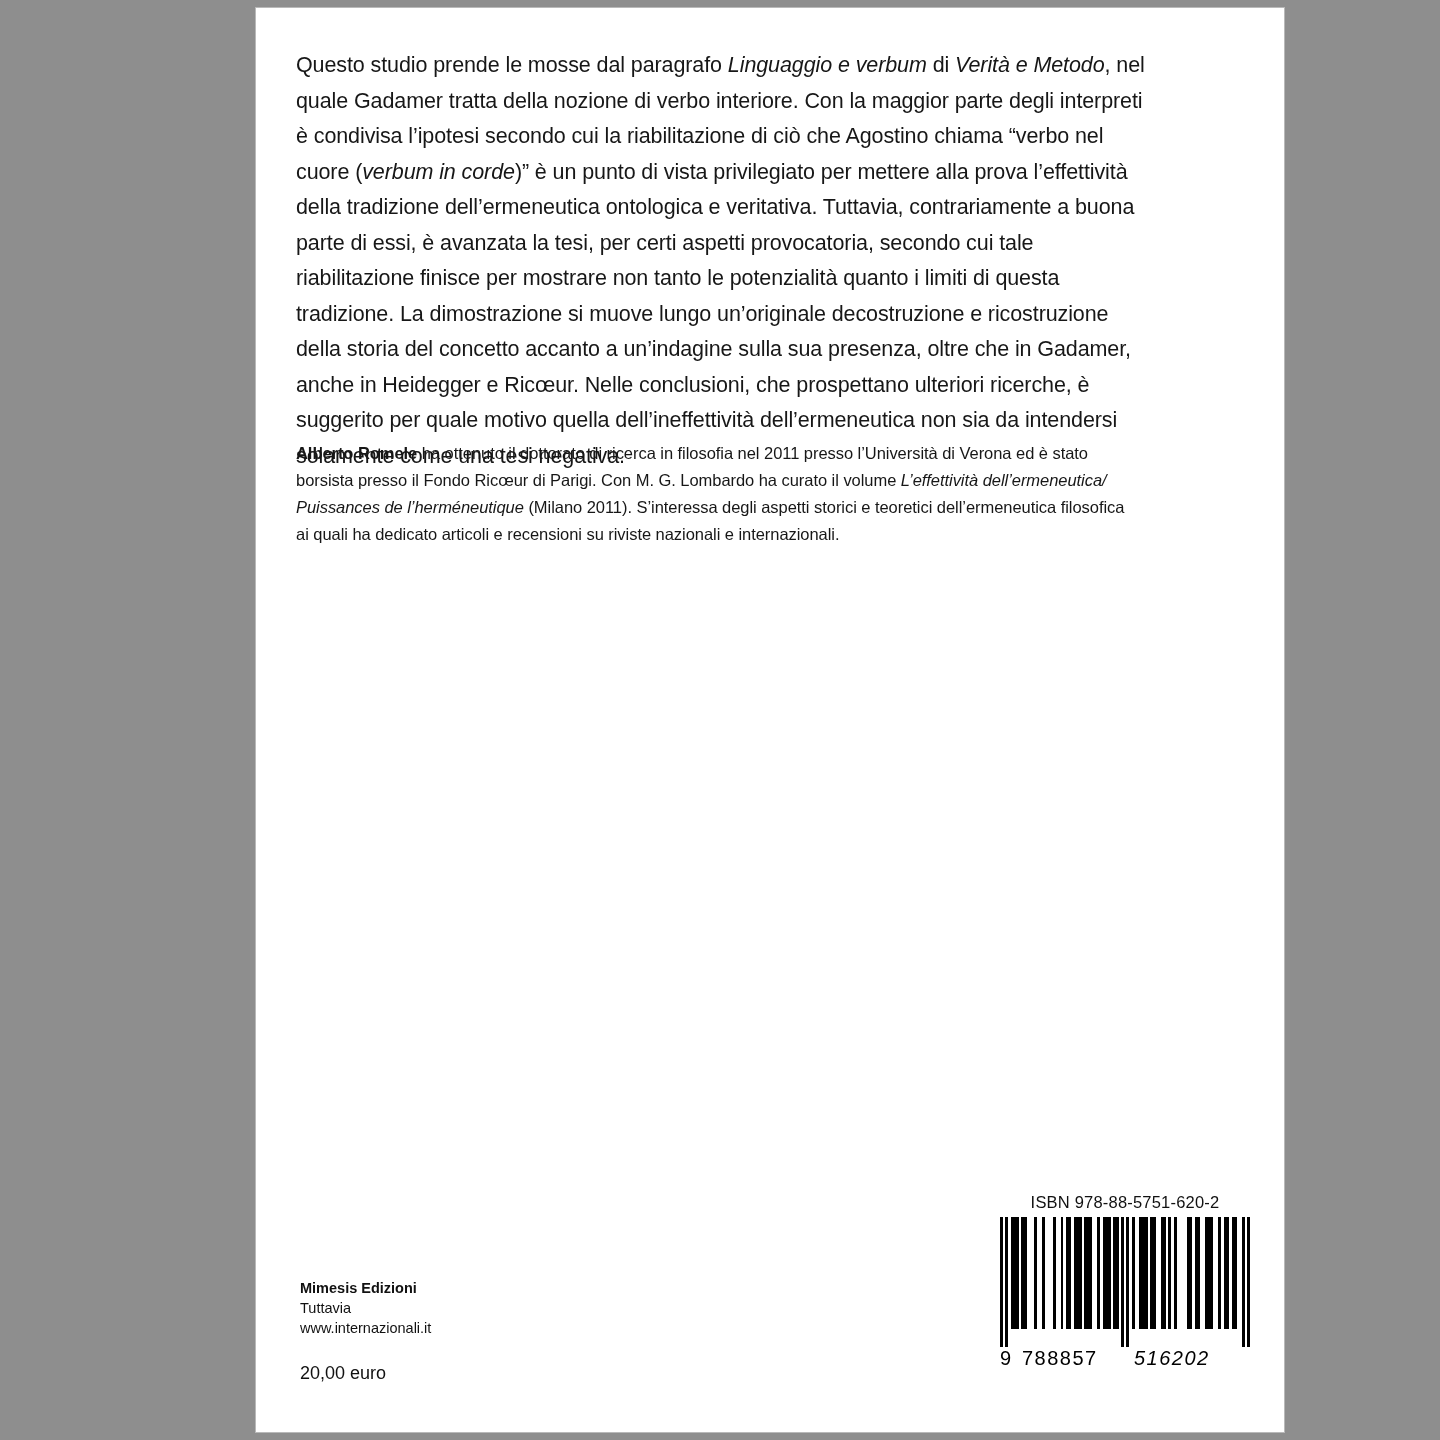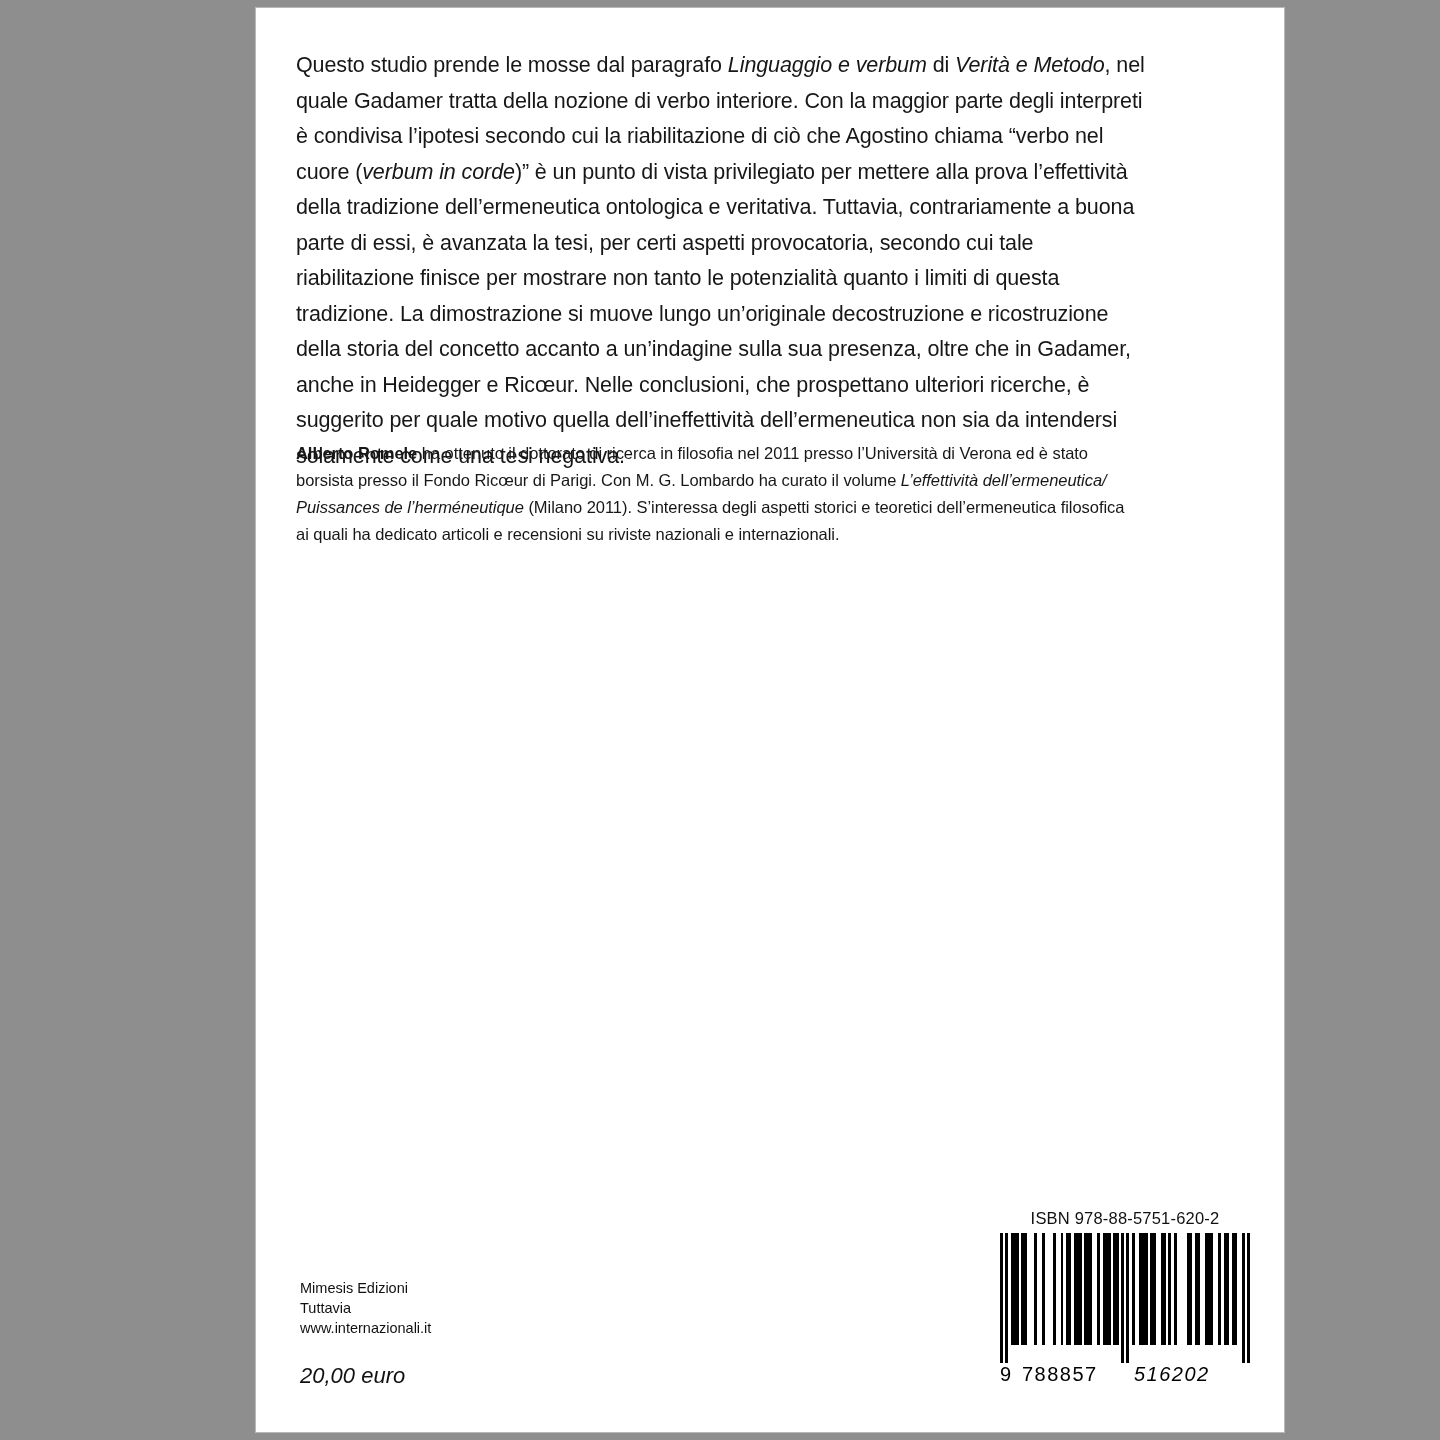--- a/index.html
+++ b/index.html
@@ -78,7 +78,6 @@
     right: 34px;
     top: 1185px;
     width: 250px;
-    margin-top: 16px;
   }
   .isbn-text {
     font-size: 16.5px;

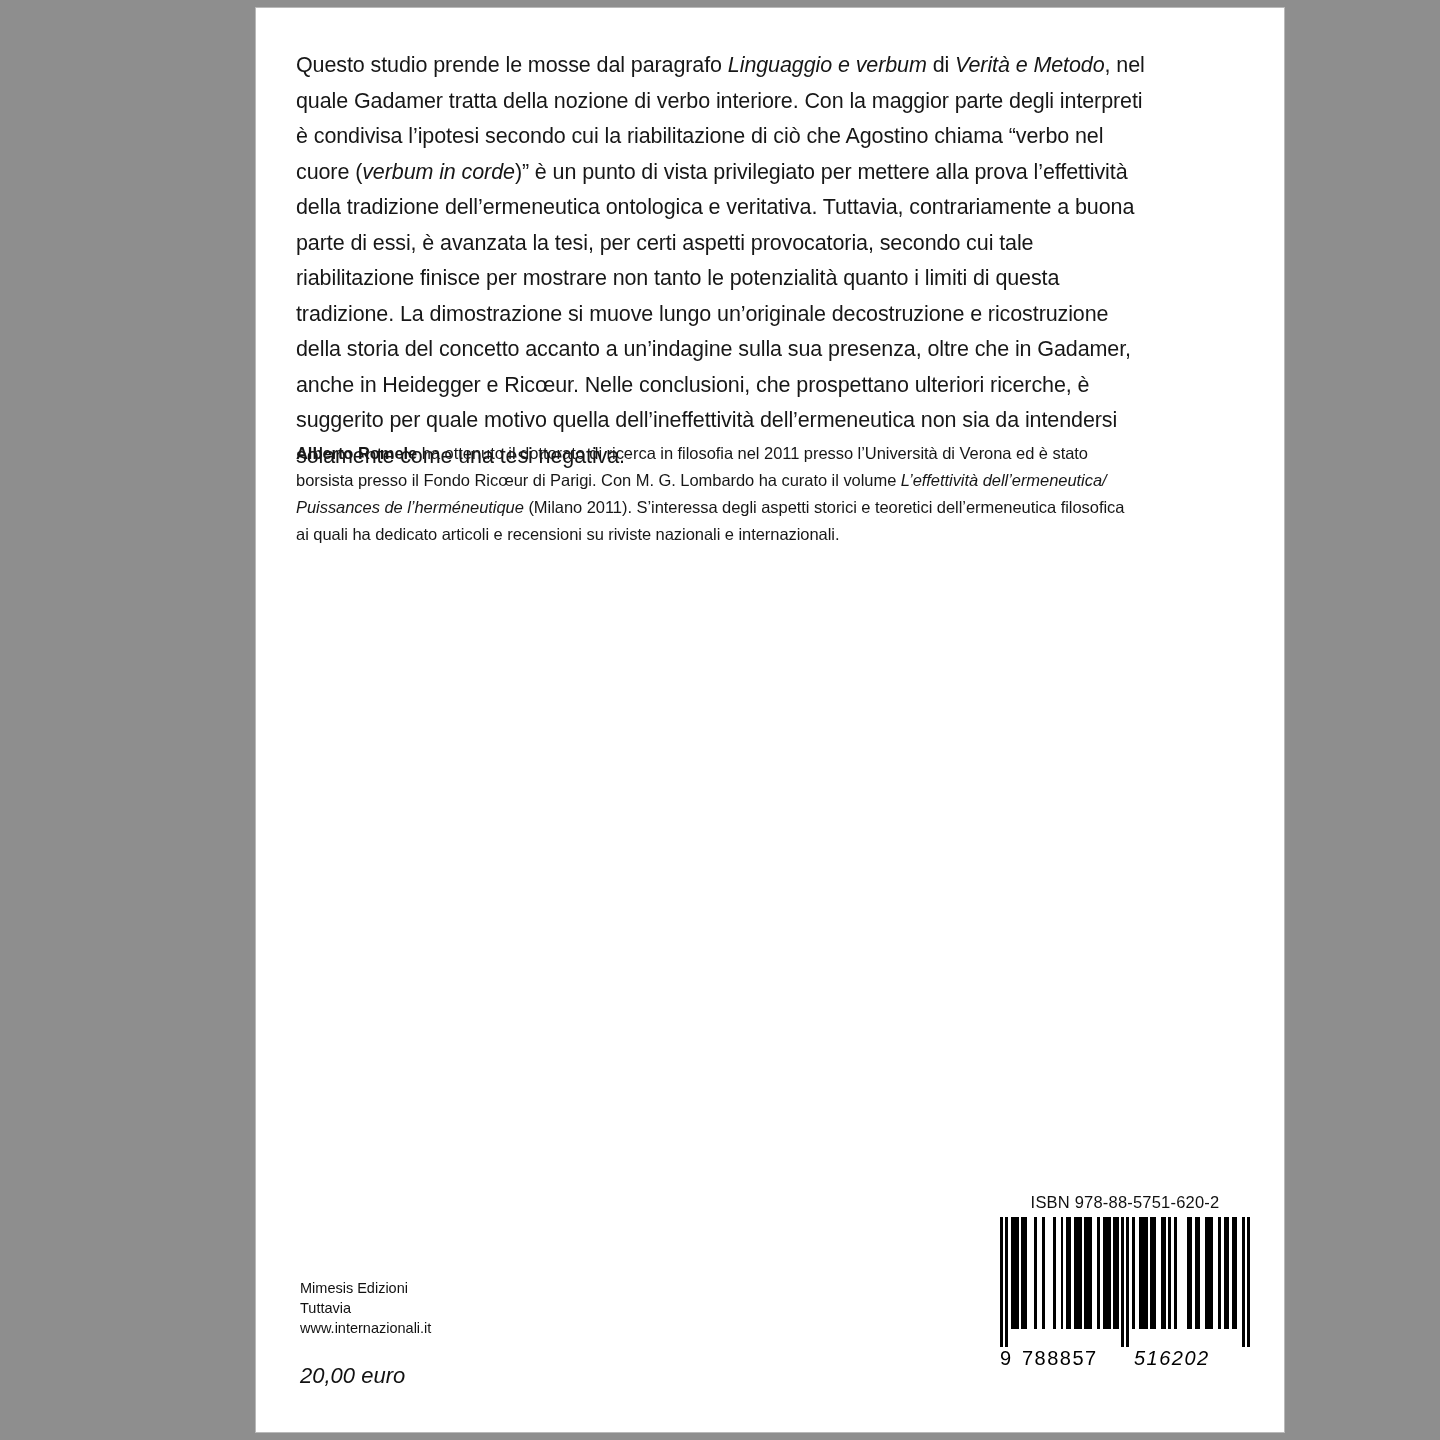--- a/index.html
+++ b/index.html
@@ -60,7 +60,7 @@
     line-height: 20px;
     color: #111;
   }
-  .publisher .pub-name { font-weight: normal; font-size: 14.5px; }
+  .publisher .pub-name { font-weight: bold; font-size: 14.5px; }
   .publisher .pub-series { font-weight: normal; }
   .publisher .pub-url { font-weight: normal; }
 

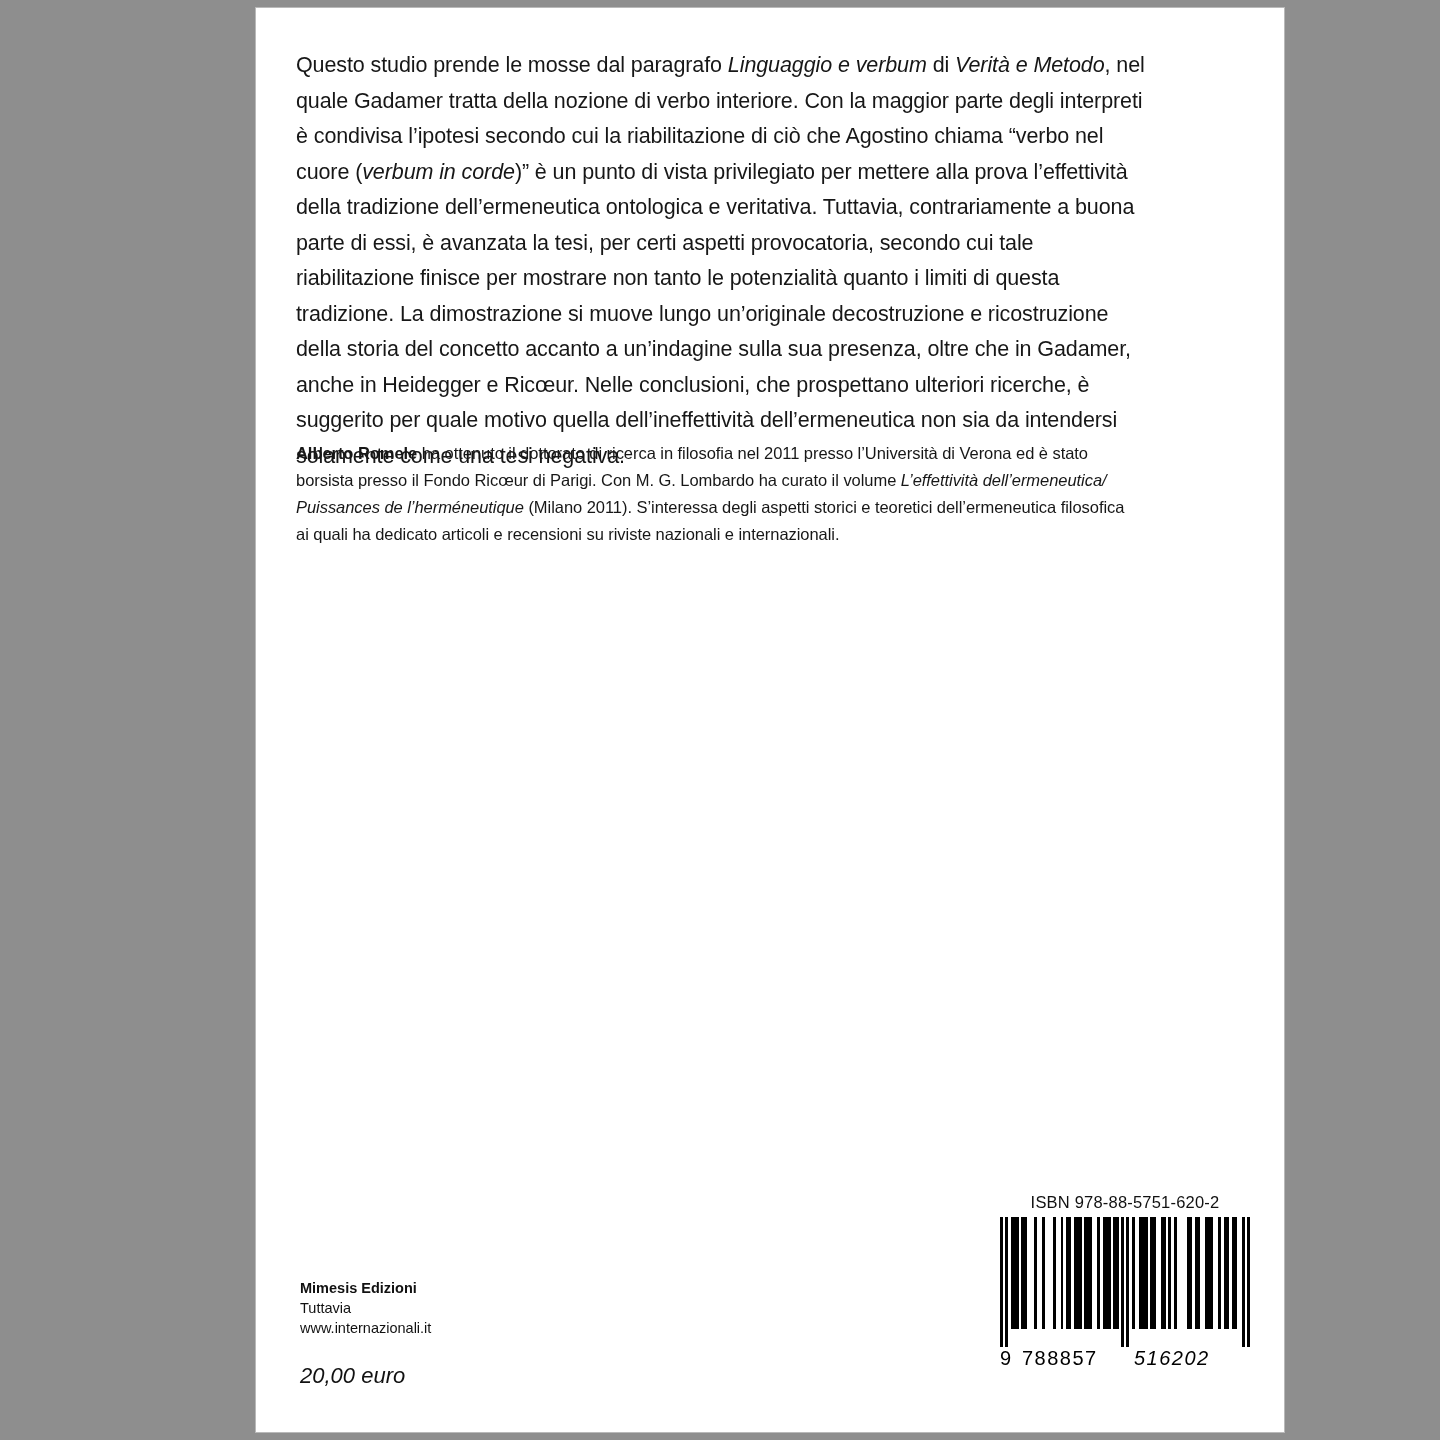--- a/index.html
+++ b/index.html
@@ -68,9 +68,8 @@
     position: absolute;
     left: 44px;
     top: 1355px;
-    font-size: 22px;
+    font-size: 18px;
     color: #111;
-    font-style: italic;
   }
 
   .barcode-block {

